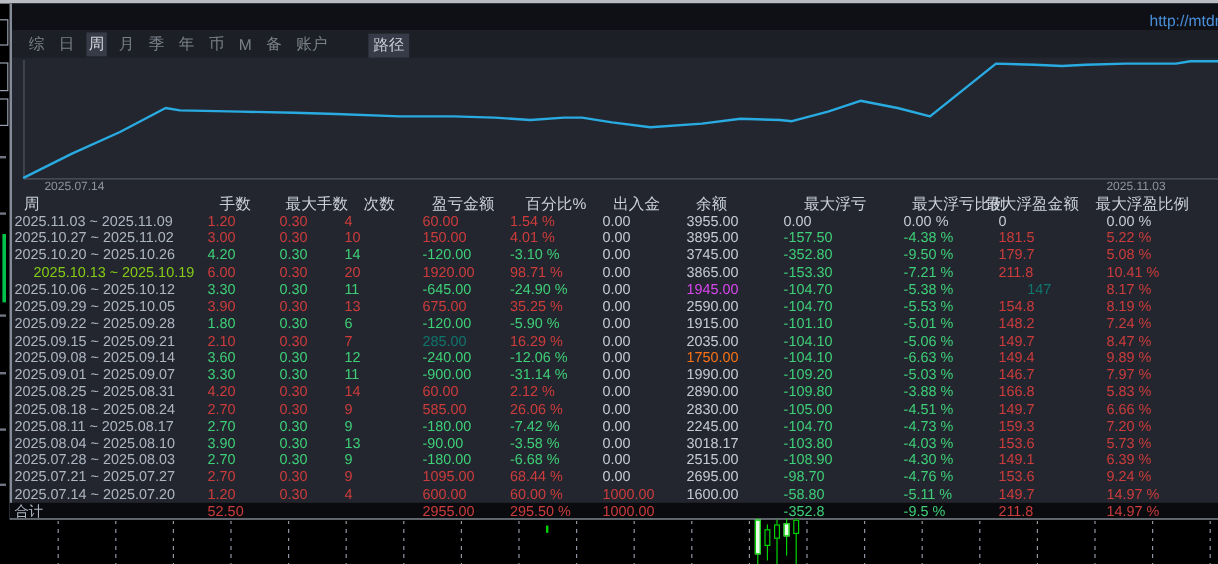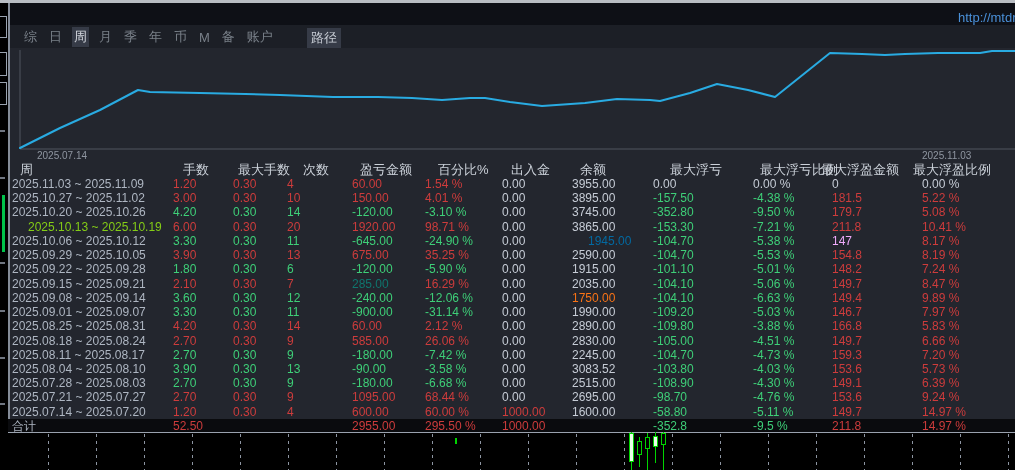--- a/index.html
+++ b/index.html
@@ -168,7 +168,7 @@
         <span class="cell" style="left: 344px; color: rgb(62, 207, 120);">-645.00</span>
         <span class="cell" style="left: 417px; color: rgb(62, 207, 120);">-24.90 %</span>
         <span class="cell" style="left: 494px; color: rgb(198, 204, 214);">0.00</span>
-        <span class="cell" style="left: 564px; color: #0369a1; margin-left: 16px;">1945.00</span>
+        <span class="cell" style="left: 564px; color: #d946ef;">1945.00</span>
         <span class="cell" style="left: 645px; color: rgb(62, 207, 120);">-104.70</span>
         <span class="cell" style="left: 745px; color: rgb(62, 207, 120);">-5.38 %</span>
         <span class="cell" style="left: 824px; color: #f0abfc;">147</span>

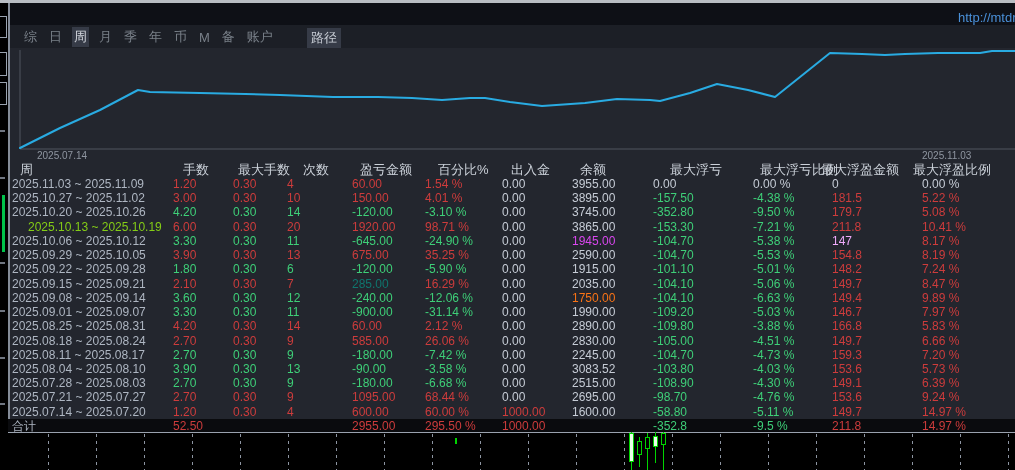--- a/index.html
+++ b/index.html
@@ -171,7 +171,7 @@
         <span class="cell" style="left: 564px; color: #d946ef;">1945.00</span>
         <span class="cell" style="left: 645px; color: rgb(62, 207, 120);">-104.70</span>
         <span class="cell" style="left: 745px; color: rgb(62, 207, 120);">-5.38 %</span>
-        <span class="cell" style="left: 824px; color: #f0abfc;">147</span>
+        <span class="cell" style="left: 848px; color: #0f766e;">147</span>
         <span class="cell" style="left: 914px; color: rgb(205, 60, 60);">8.17 %</span>
       </div>
       <div class="trow" style="top: 248.15px;">

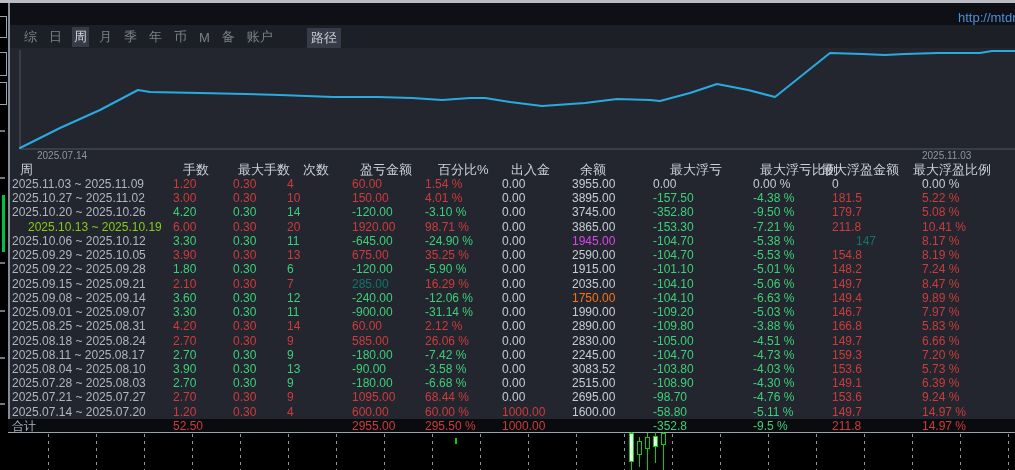--- a/index.html
+++ b/index.html
@@ -294,7 +294,7 @@
         <span class="cell" style="left: 344px; color: rgb(62, 207, 120);">-90.00</span>
         <span class="cell" style="left: 417px; color: rgb(62, 207, 120);">-3.58 %</span>
         <span class="cell" style="left: 494px; color: rgb(198, 204, 214);">0.00</span>
-        <span class="cell" style="left: 564px; color: rgb(198, 204, 214);">3083.52</span>
+        <span class="cell" style="left: 564px; color: rgb(198, 204, 214);">3018.17</span>
         <span class="cell" style="left: 645px; color: rgb(62, 207, 120);">-103.80</span>
         <span class="cell" style="left: 745px; color: rgb(62, 207, 120);">-4.03 %</span>
         <span class="cell" style="left: 824px; color: rgb(205, 60, 60);">153.6</span>

